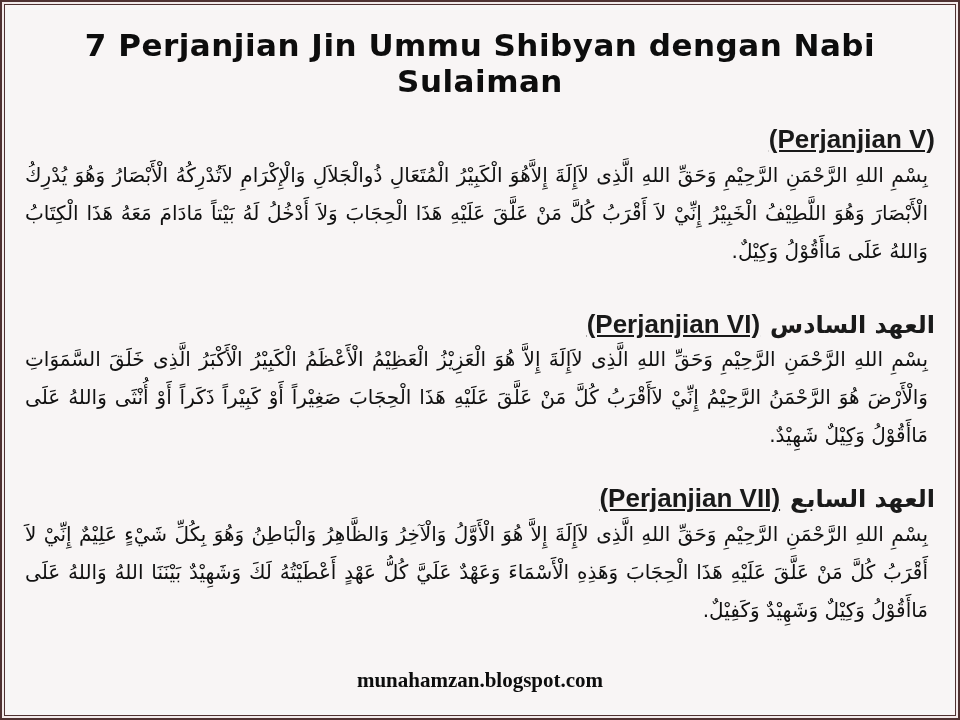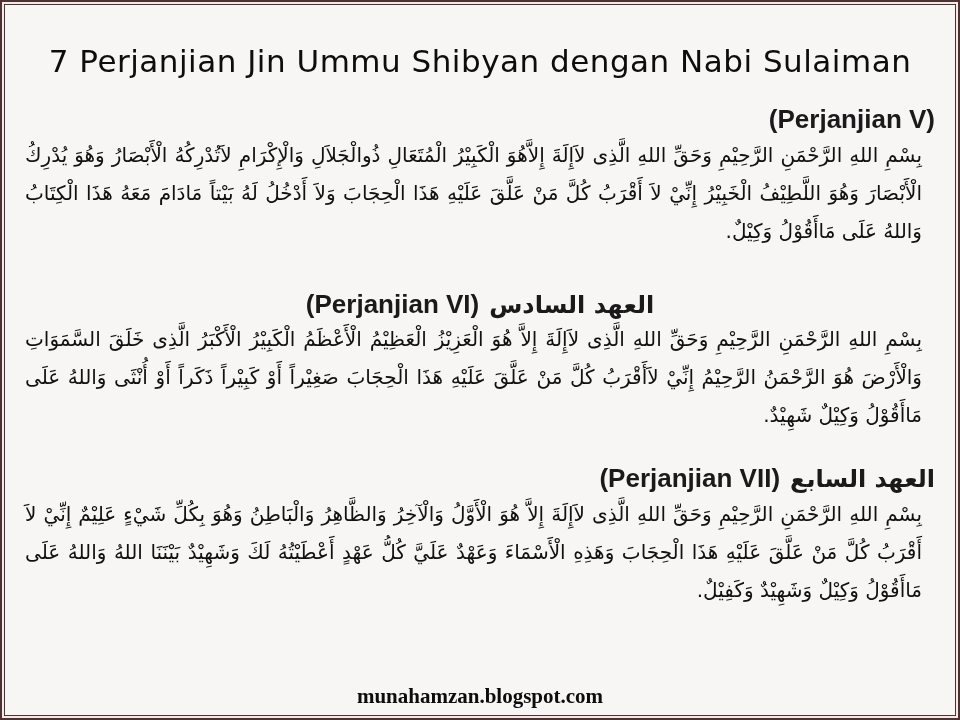--- a/index.html
+++ b/index.html
@@ -33,11 +33,11 @@
     color: #141414;
   }
   .doc-title {
-    margin: 16px;
+    margin: 0;
     padding-top: 22px;
     text-align: center;
     font-family: "DejaVu Sans", sans-serif;
-    font-weight: normal;
+    font-weight: bold;
     font-size: 31px;
     letter-spacing: 0.5px;
     color: #0d0d0d;

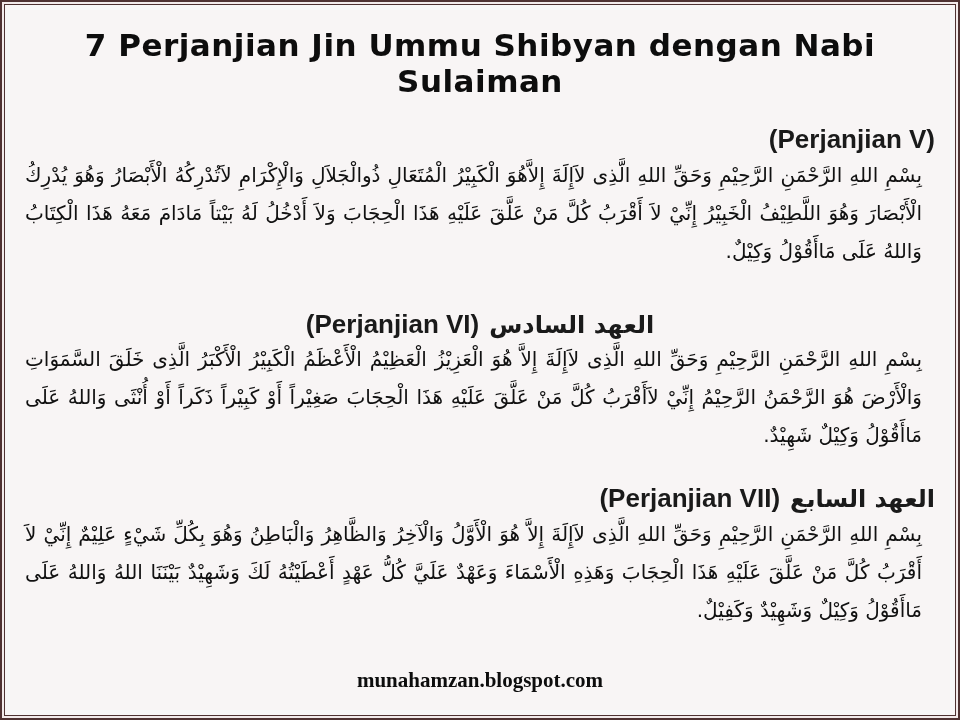--- a/index.html
+++ b/index.html
@@ -61,6 +61,7 @@
     font-size: 26px;
     direction: ltr;
     unicode-bidi: embed;
+    text-decoration: underline;
   }
   .arabic-body {
     direction: rtl;

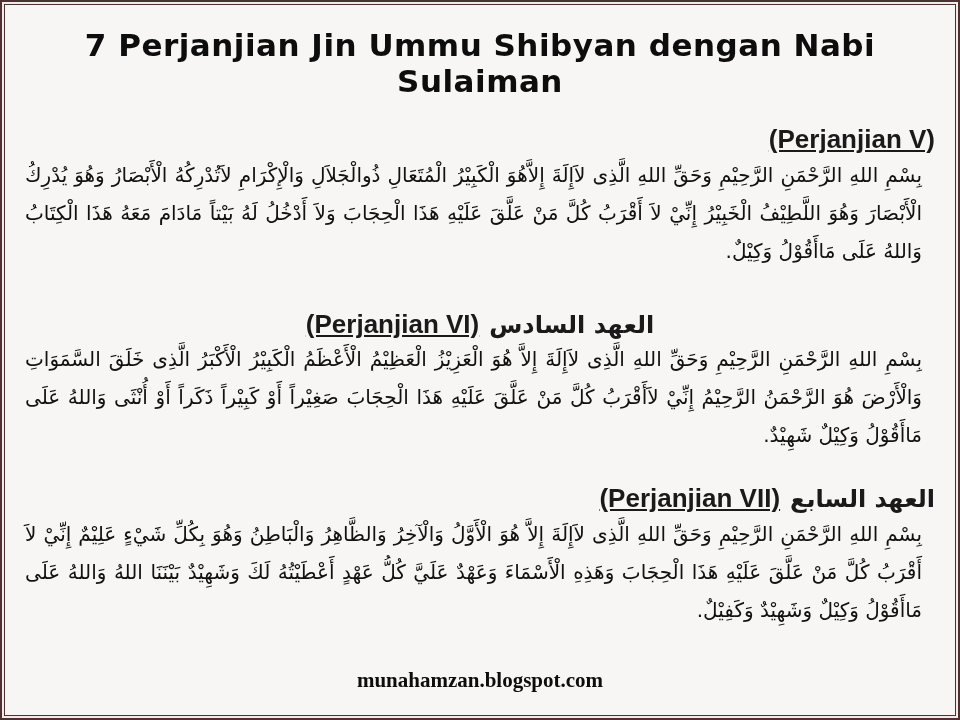--- a/index.html
+++ b/index.html
@@ -69,7 +69,7 @@
     font-family: "DejaVu Sans", sans-serif;
     font-size: 20px;
     line-height: 38px;
-    margin: 2px 13px 0 0;
+    margin: 2px 7px 0 0;
     color: #111111;
   }
   .heading-v   { margin-top: 26px; }

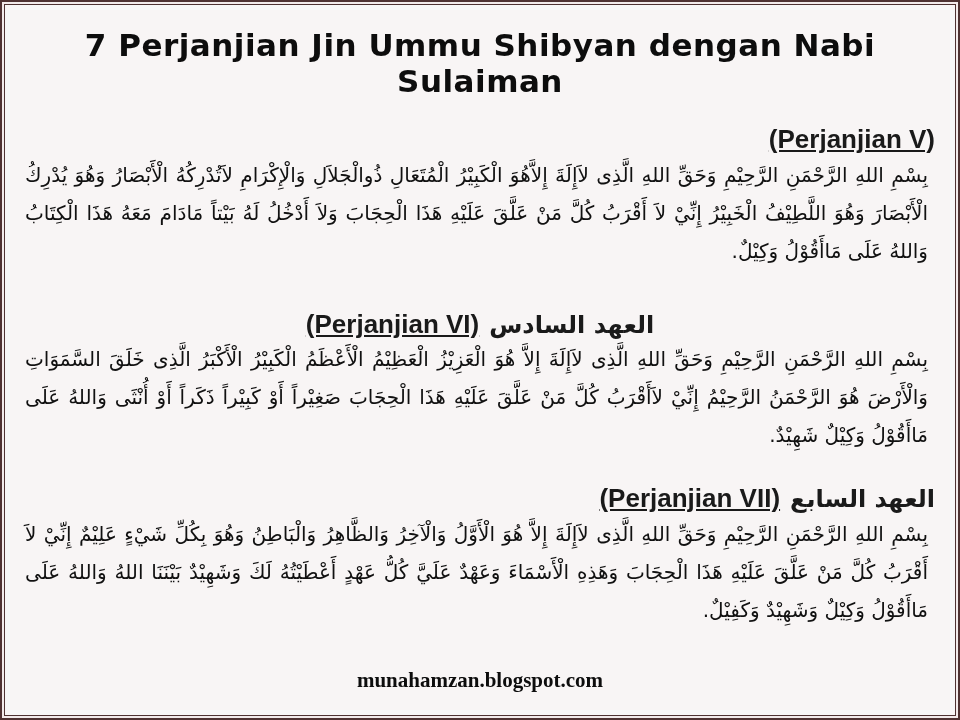--- a/index.html
+++ b/index.html
@@ -73,7 +73,7 @@
     color: #111111;
   }
   .heading-v   { margin-top: 26px; }
-  .heading-vi  { margin-top: 40px; text-align: center; }
+  .heading-vi  { margin-top: 40px; }
   .heading-vii { margin-top: 30px; }
   .footer-url {
     position: absolute;

